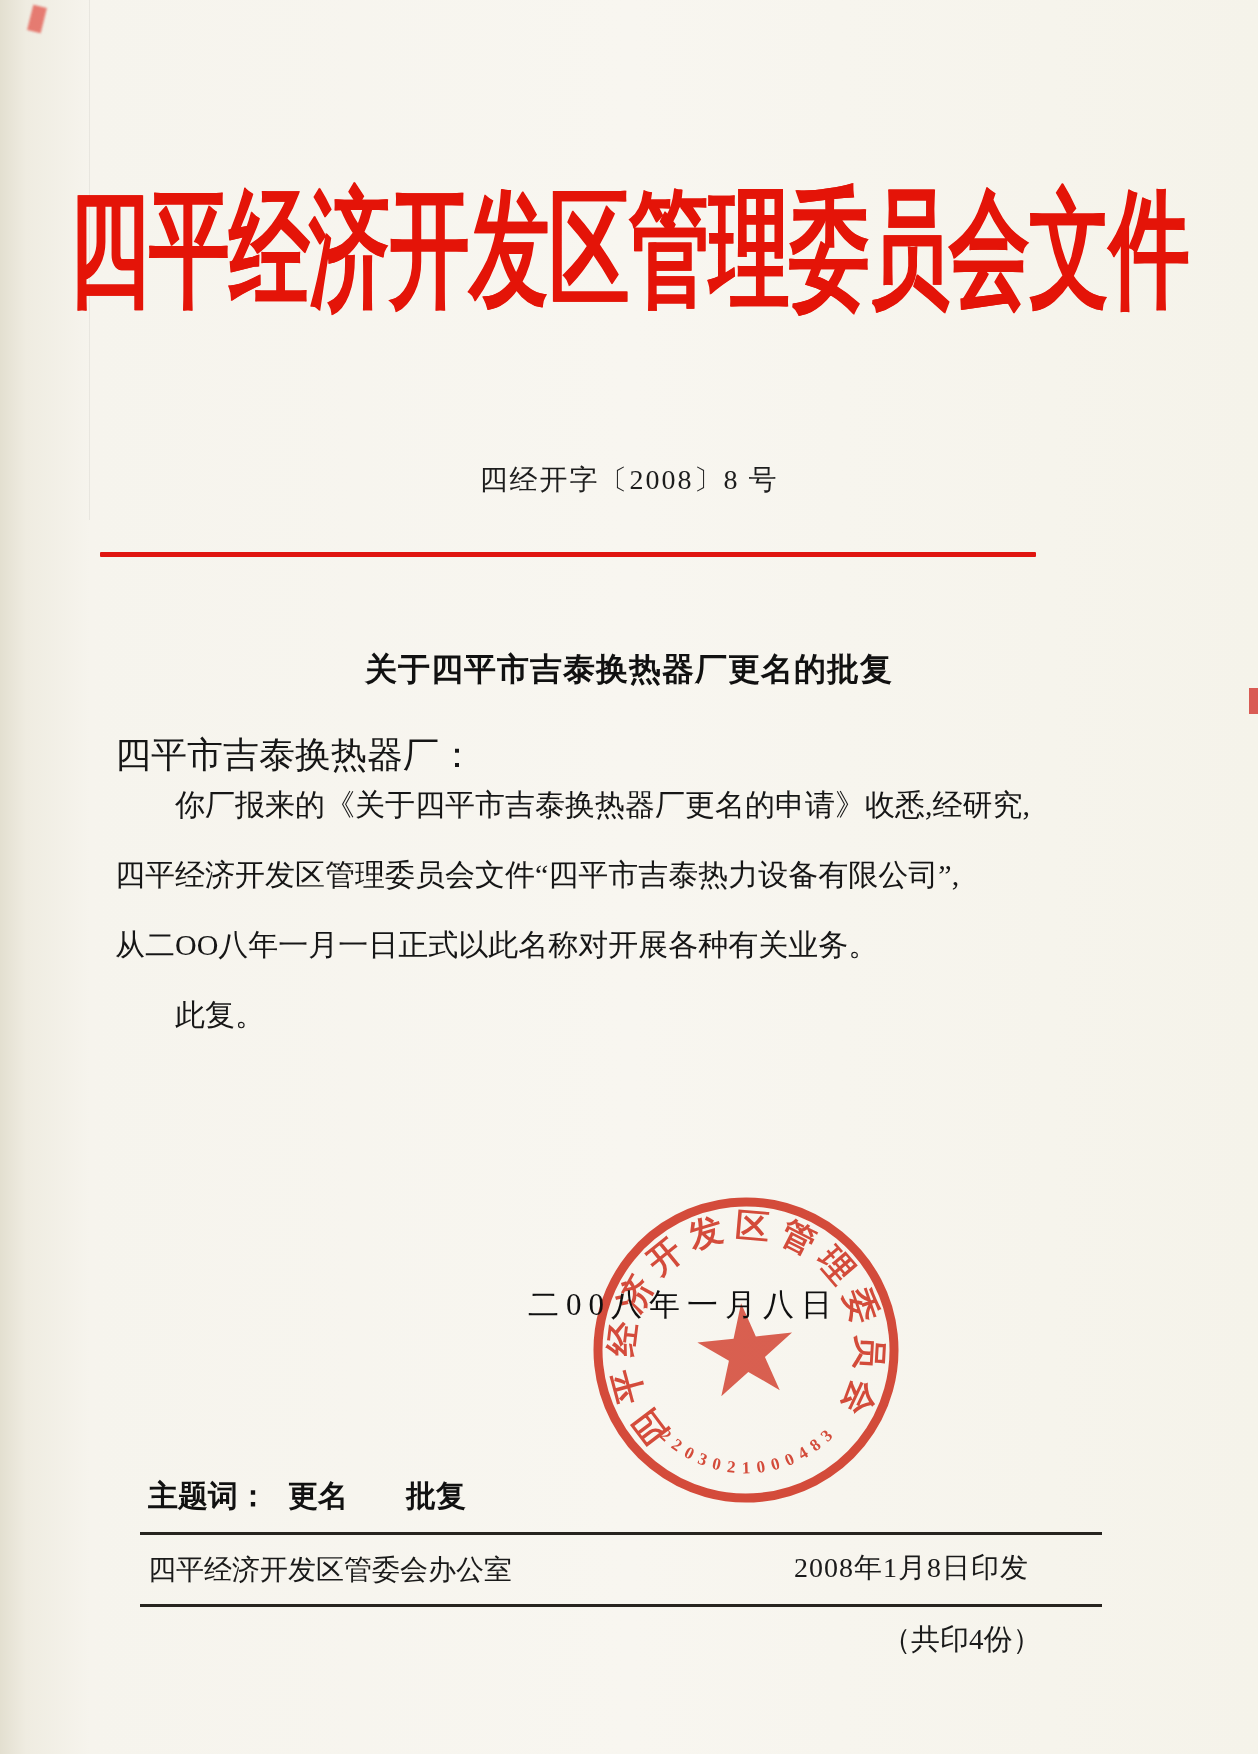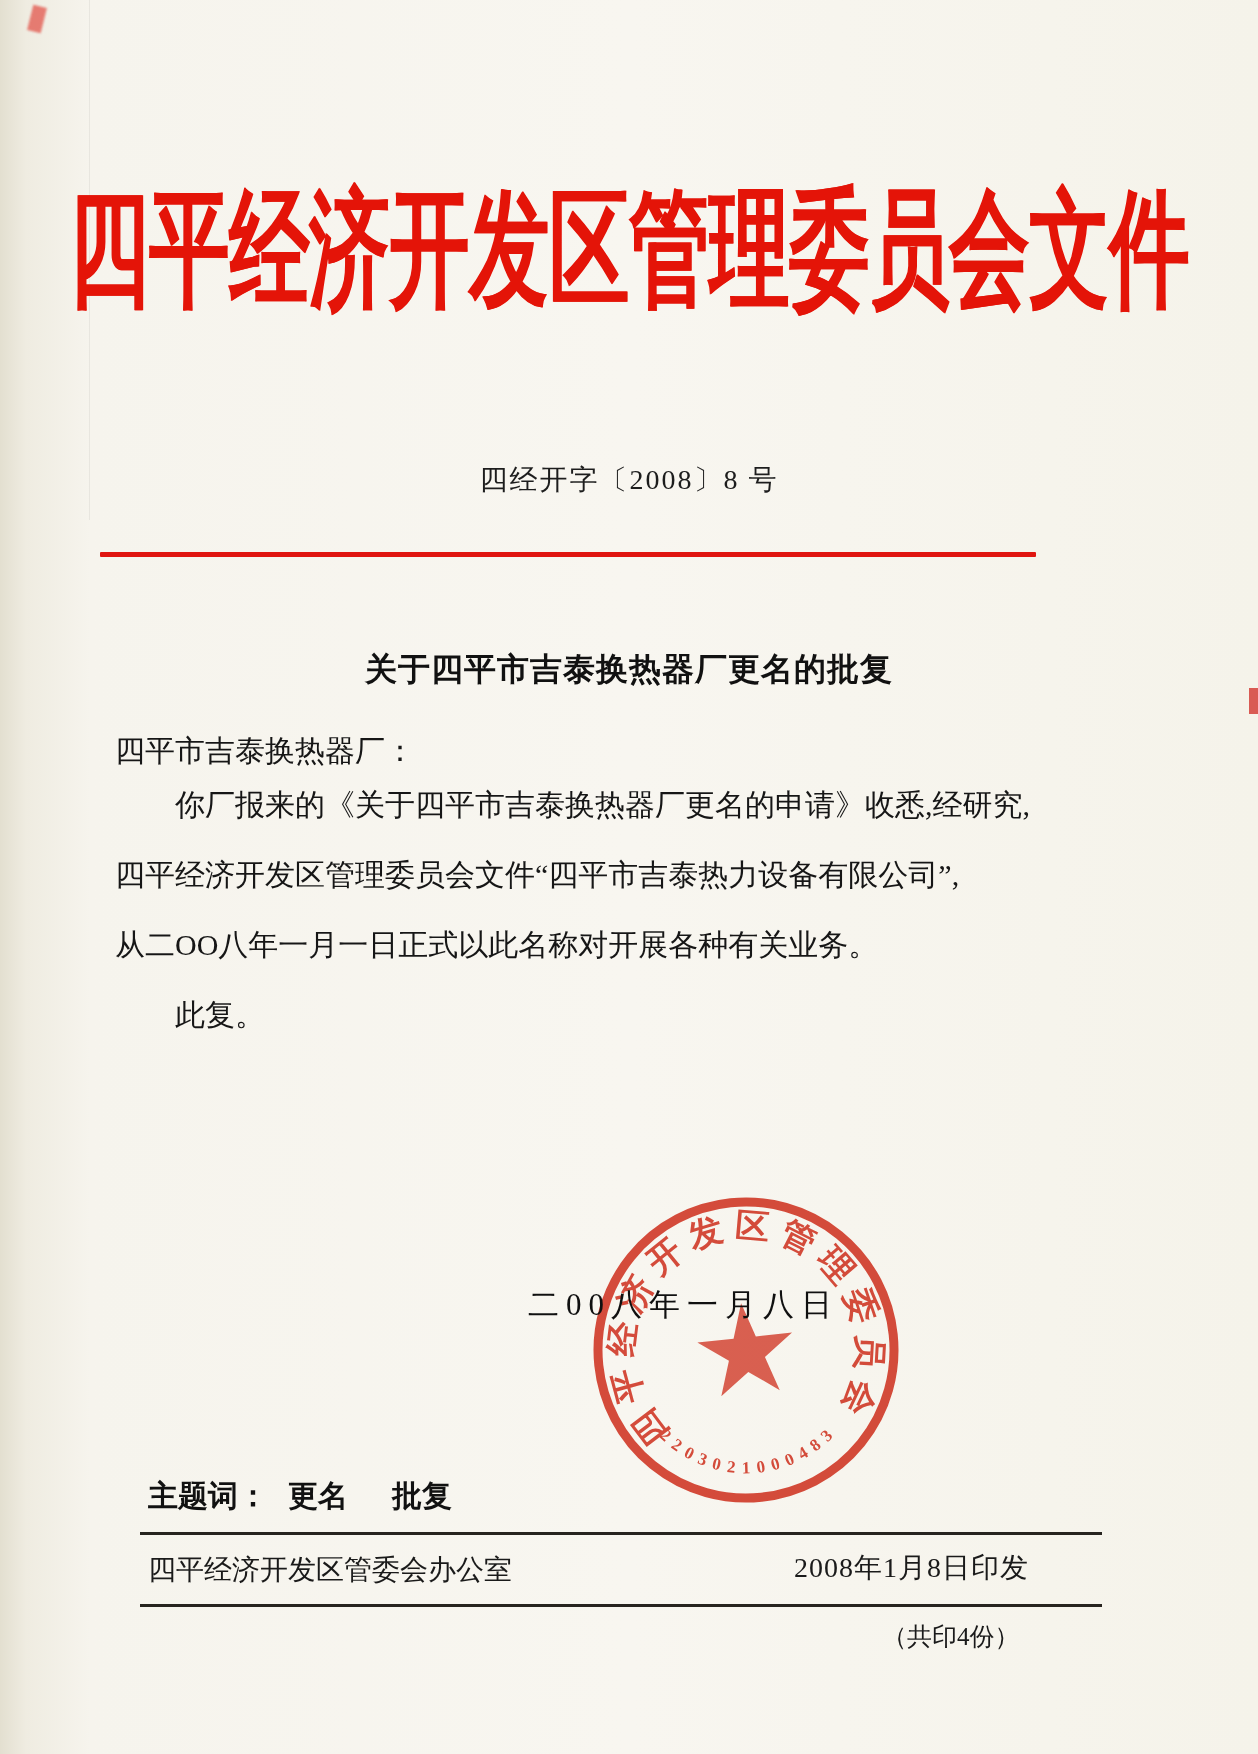--- a/index.html
+++ b/index.html
@@ -52,7 +52,7 @@
   }
   .salutation{
     position:absolute;top:731px;left:115px;
-    font-size:30px;color:#161616;
+    font-size:36px;color:#161616;
   }
   .body-text{
     position:absolute;top:770px;left:115px;width:936px;

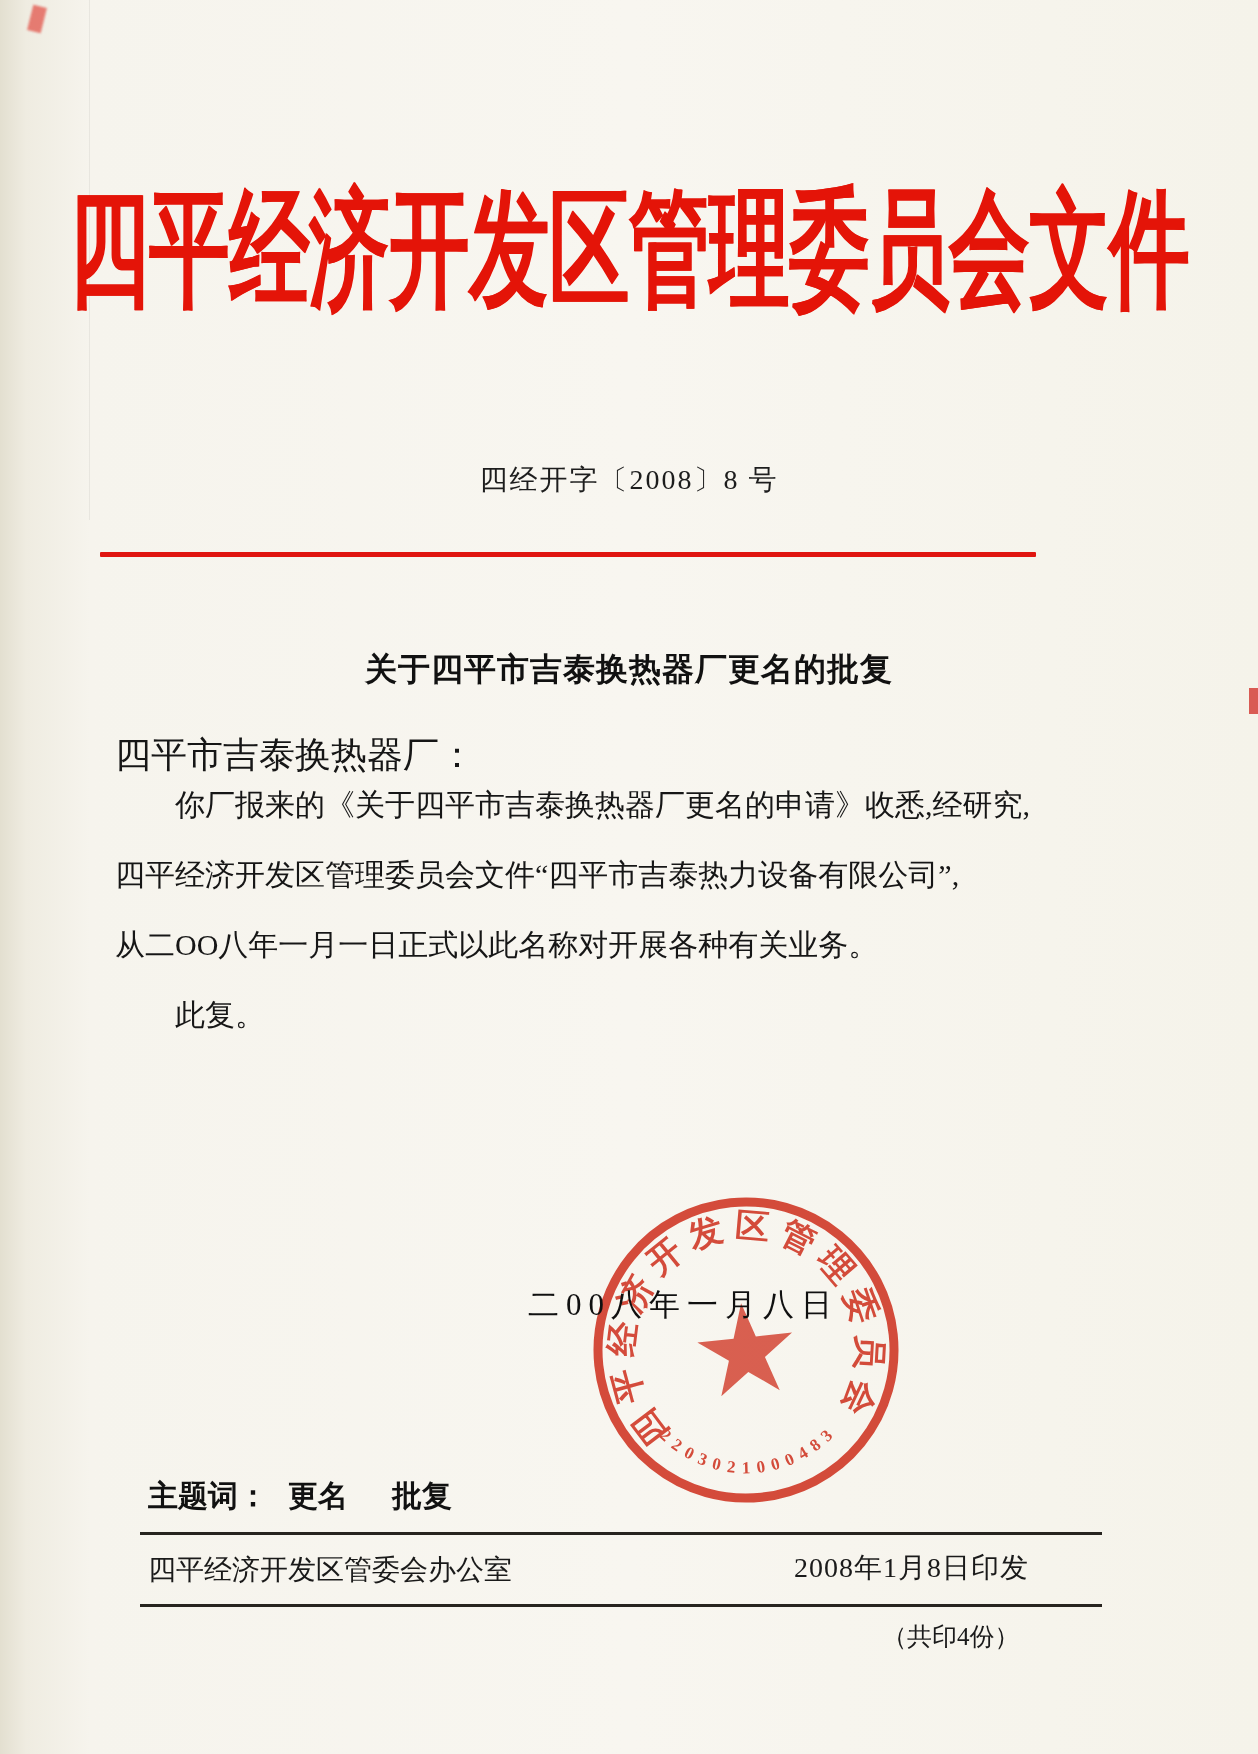--- a/index.html
+++ b/index.html
@@ -78,7 +78,7 @@
     font-family:"Liberation Sans","DejaVu Sans",sans-serif;
   }
   .keywords .kw-item1{margin-left:20px;}
-  .keywords .kw-item2{margin-left:44px;}
+  .keywords .kw-item2{margin-left:58px;}
   .hrule{
     position:absolute;left:140px;width:962px;height:3px;background:#27241f;
   }

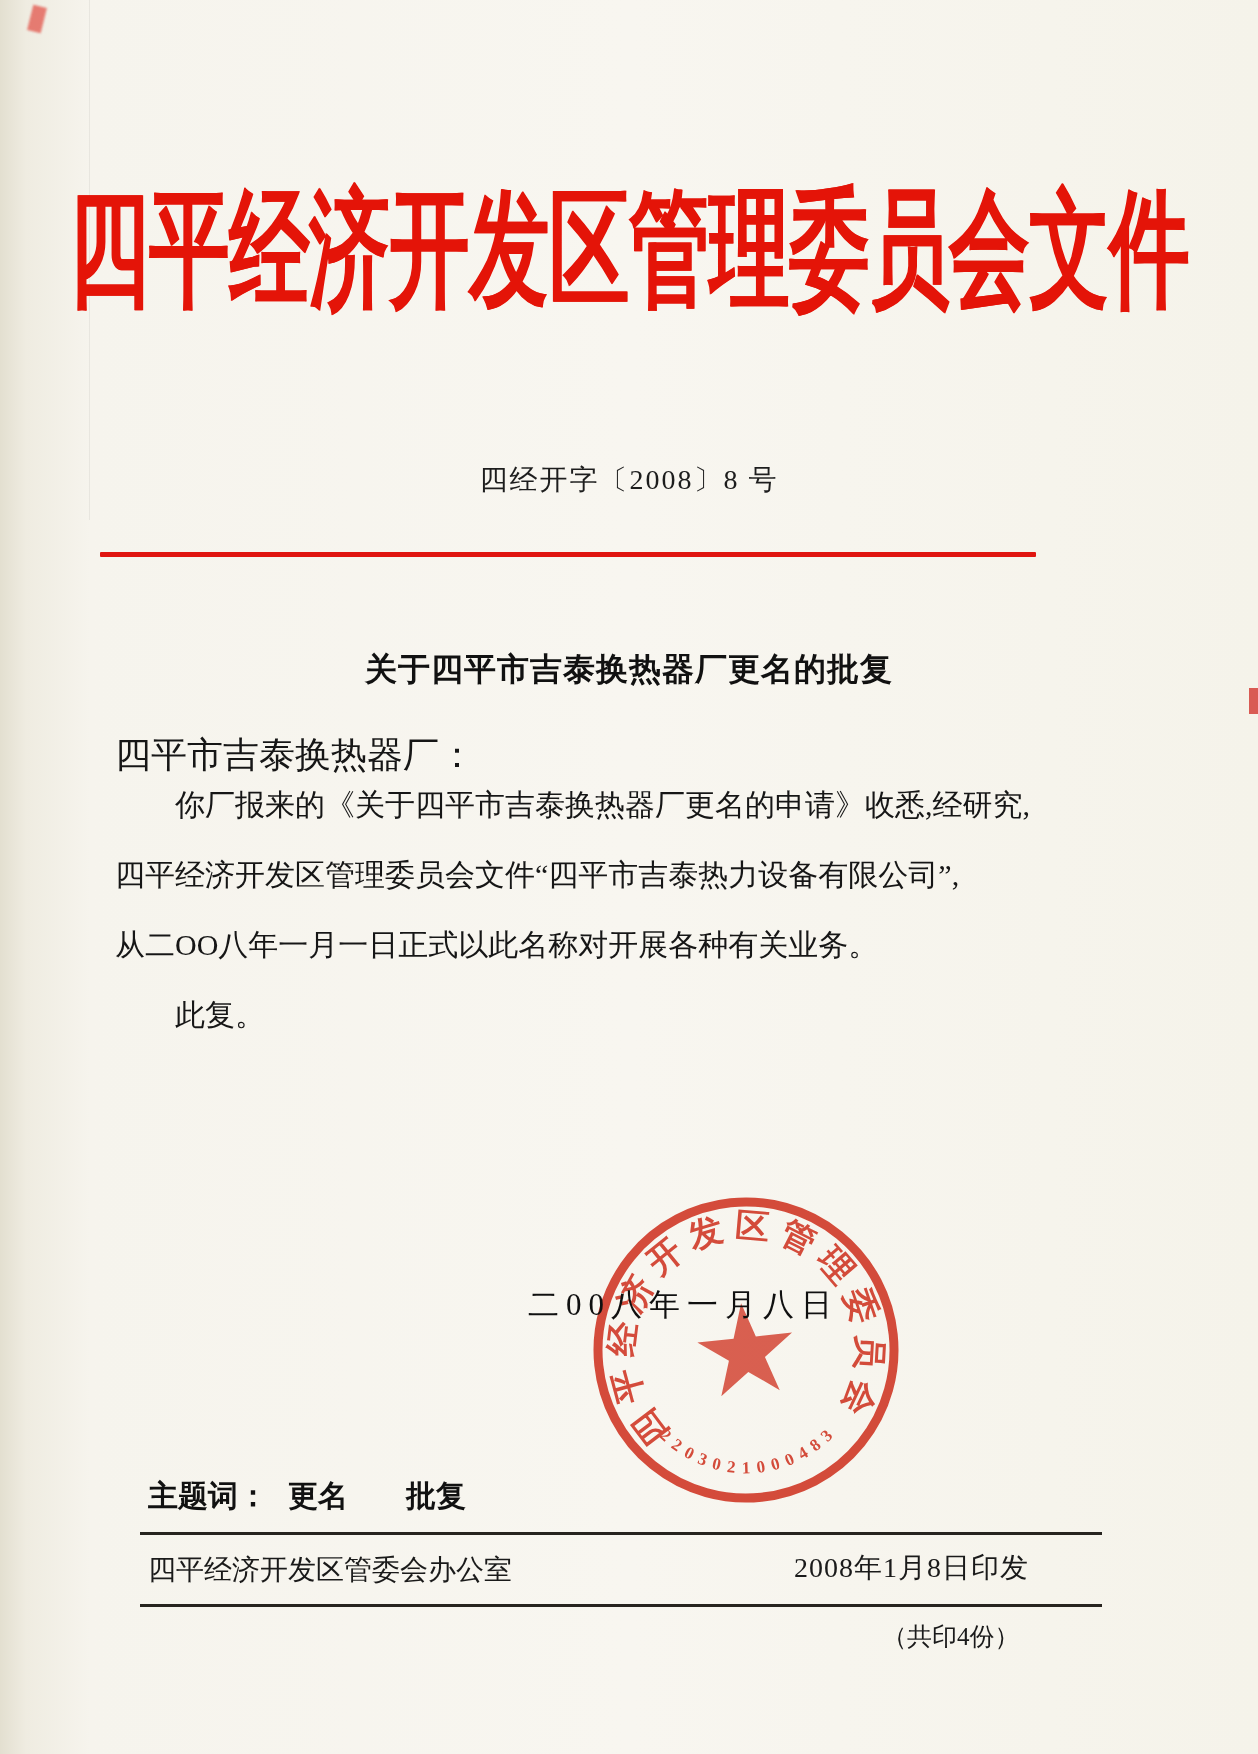--- a/index.html
+++ b/index.html
@@ -95,7 +95,7 @@
   }
   .copies-note{
     position:absolute;left:882px;top:1620px;
-    font-size:25px;color:#1a1a1a;
+    font-size:29px;color:#1a1a1a;
   }
 </style>
 </head>

